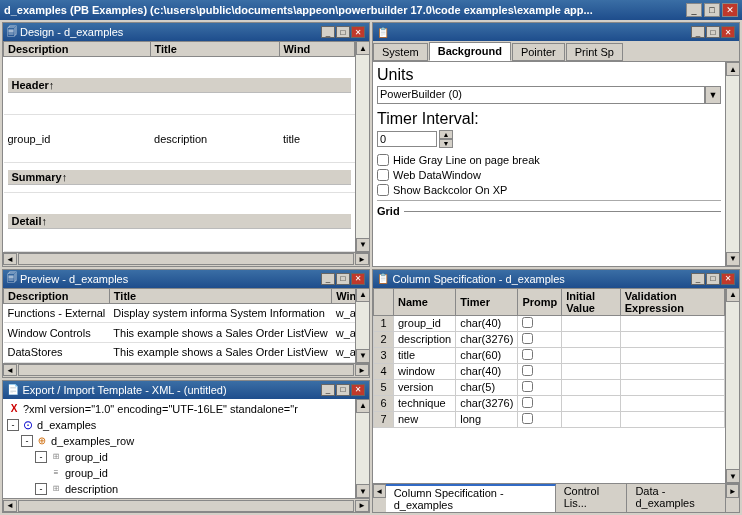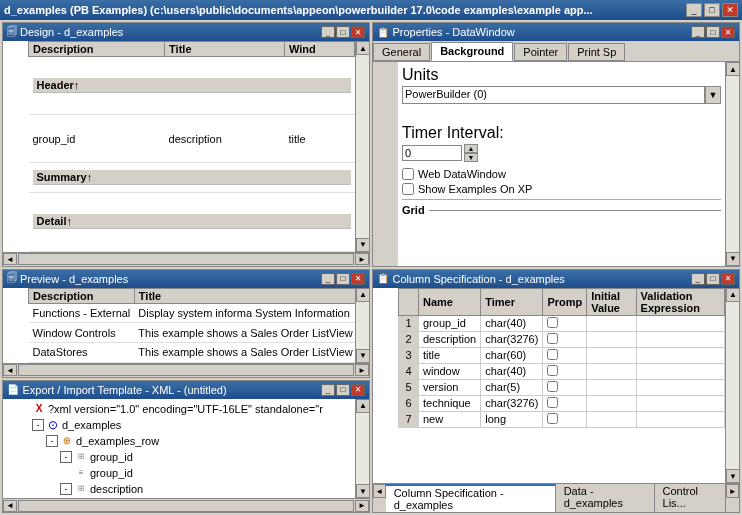--- a/index.html
+++ b/index.html
@@ -449,7 +449,6 @@
     <div class="panel-title-bar">
       <div style="display:flex;align-items:center;gap:3px;">
         <span style="font-size:10px;">📋</span>
-        <span class="panel-title-text">Properties - DataWindow</span>
       </div>
       <div class="panel-controls">
         <div class="panel-btn">_</div>

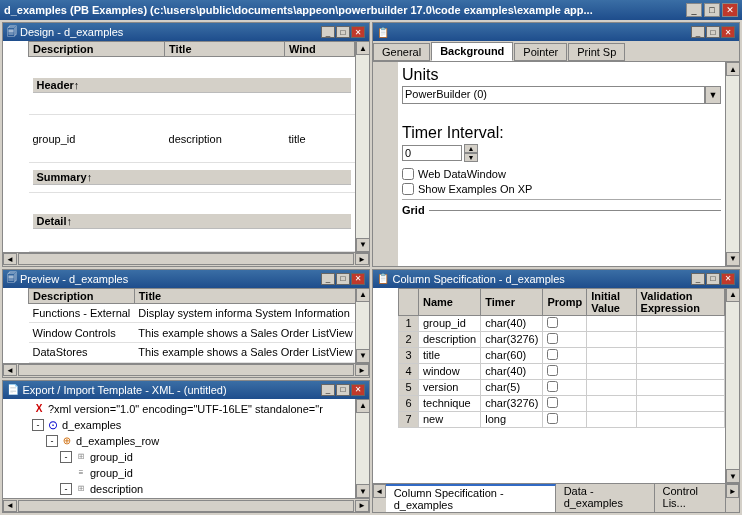--- a/index.html
+++ b/index.html
@@ -363,7 +363,6 @@
       display: flex;
       flex: 1;
       overflow: hidden;
-      padding-left: 25px;
     }
     .panel-main {
       flex: 1;

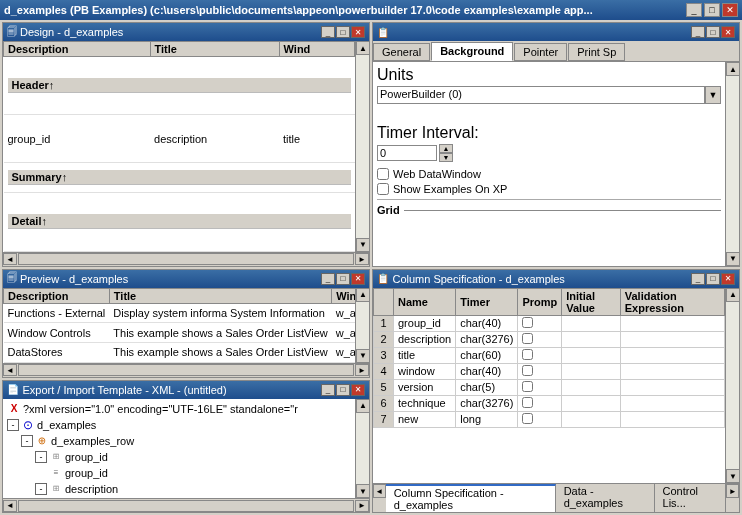--- a/index.html
+++ b/index.html
@@ -456,7 +456,7 @@
       </div>
     </div>
     <div class="props-tabs">
-      <div class="props-tab">General</div>
+      <div class="props-tab">System</div>
       <div class="props-tab active">Background</div>
       <div class="props-tab">Pointer</div>
       <div class="props-tab">Print Sp</div>

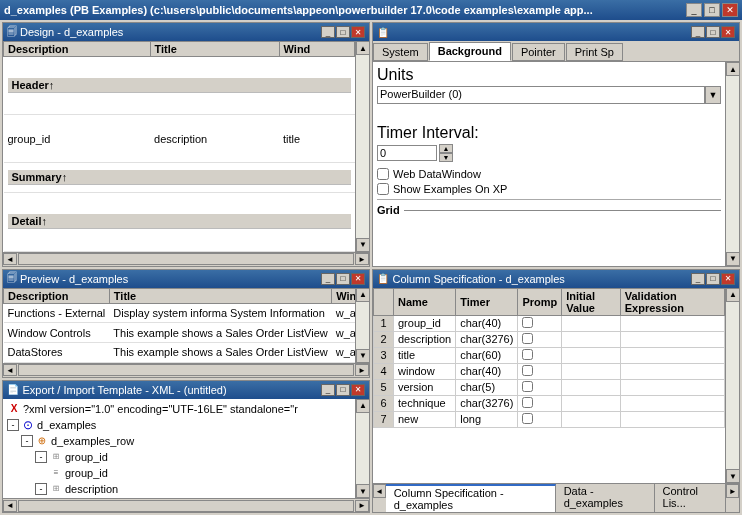--- a/index.html
+++ b/index.html
@@ -464,7 +464,7 @@
     <div class="panel-body">
       <div class="props-body">
         <div class="props-label">Units</div>
-        <div class="props-dropdown" style="margin-bottom:20px;">
+        <div class="props-dropdown" style="margin-bottom:6px;">
           <div class="props-dropdown-val">PowerBuilder (0)</div>
           <div class="props-dropdown-btn">▼</div>
         </div>

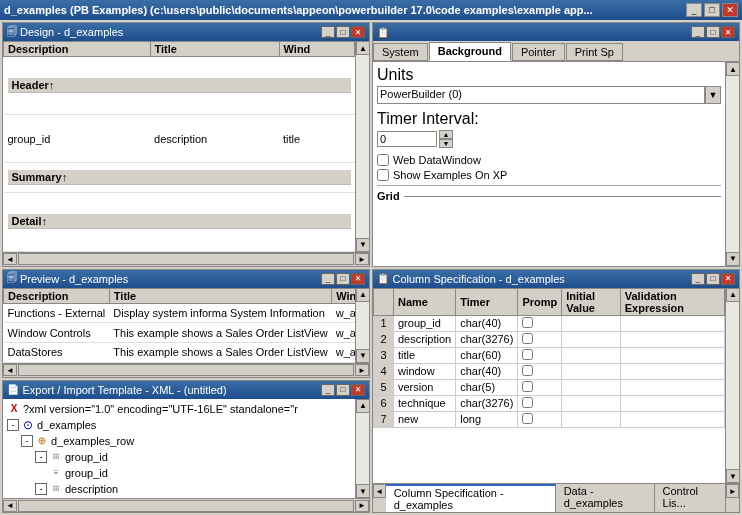--- a/index.html
+++ b/index.html
@@ -478,6 +478,10 @@
         </div>
         <div class="checkbox-row">
           <input type="checkbox" style="">
+          <span>Hide Gray Line on page break</span>
+        </div>
+        <div class="checkbox-row">
+          <input type="checkbox" style="">
           <span>Web DataWindow</span>
         </div>
         <div class="checkbox-row">

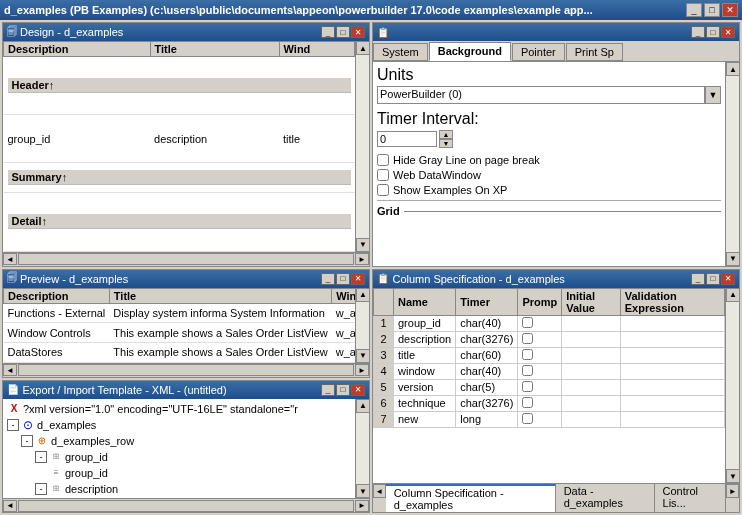--- a/index.html
+++ b/index.html
@@ -486,7 +486,7 @@
         </div>
         <div class="checkbox-row">
           <input type="checkbox" style="">
-          <span>Show Examples On XP</span>
+          <span>Show Backcolor On XP</span>
         </div>
         <hr class="divider-line">
         <div class="grid-section">Grid</div>

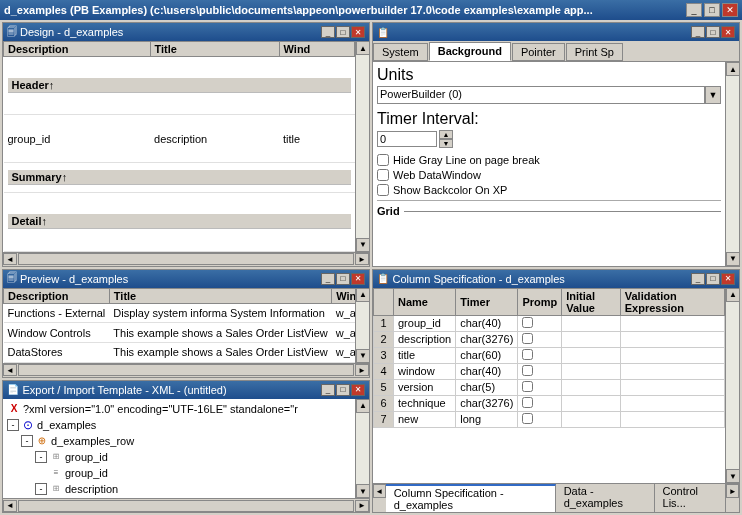--- a/index.html
+++ b/index.html
@@ -723,8 +723,8 @@
     <div class="tab-bar">
       <div style="width:14px;height:14px;background:#d4d0c8;border:1px solid #888;font-size:8px;display:flex;align-items:center;justify-content:center;cursor:pointer;">◄</div>
       <div class="tab-item active">Column Specification - d_examples</div>
+      <div class="tab-item">Control Lis...</div>
       <div class="tab-item">Data - d_examples</div>
-      <div class="tab-item">Control Lis...</div>
       <div style="width:14px;height:14px;background:#d4d0c8;border:1px solid #888;font-size:8px;display:flex;align-items:center;justify-content:center;cursor:pointer;">►</div>
     </div>
   </div>

